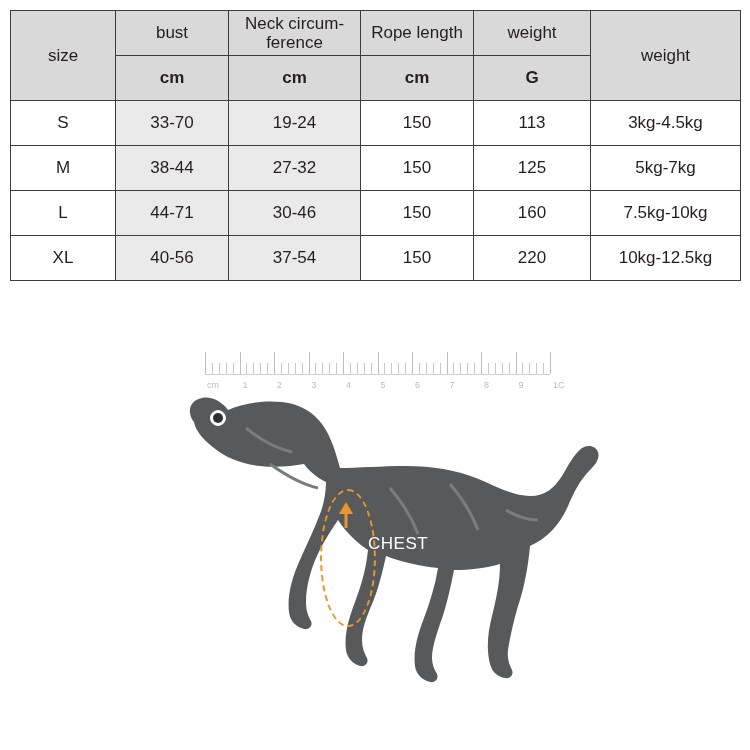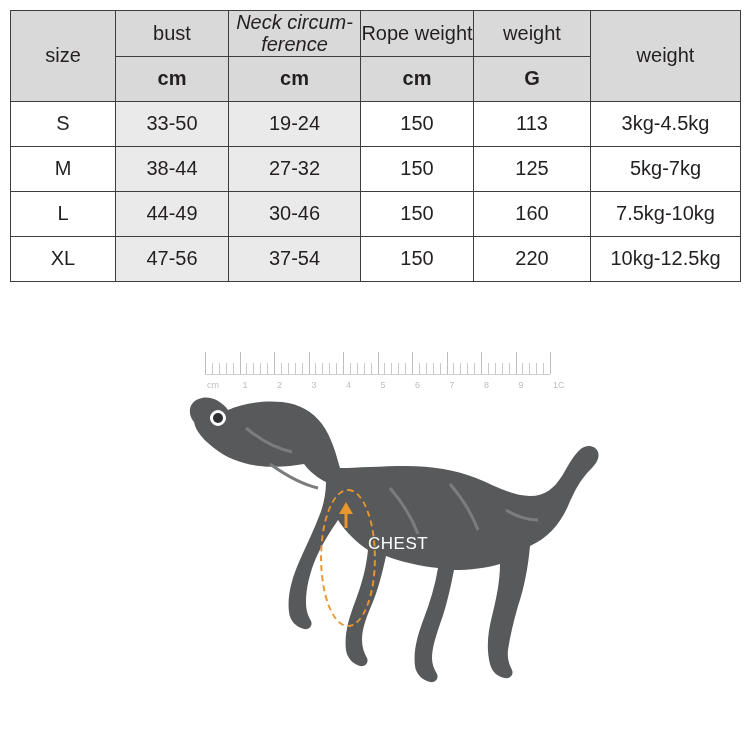--- a/index.html
+++ b/index.html
@@ -31,7 +31,7 @@
     border: 1px solid #3d3d3d;
     text-align: center;
     vertical-align: middle;
-    font-size: 20px;
+    font-size: 17px;
     color: #231f20;
     padding: 0;
     height: 44px;

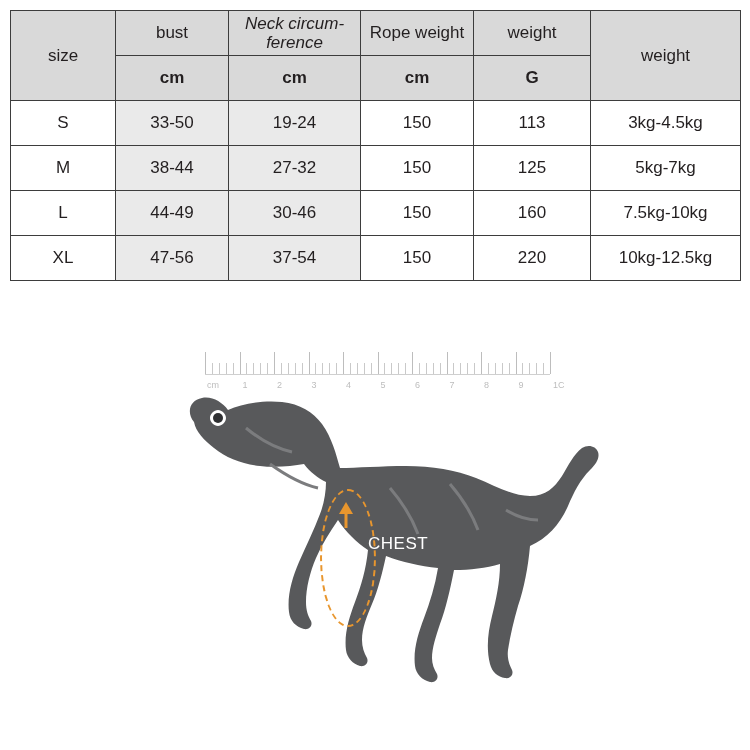--- a/index.html
+++ b/index.html
@@ -57,7 +57,7 @@
   .body-cell { font-size: 18px; }
   .col-shade { background: #eaeaea !important; }
 
-  .two-line { line-height: 1.12; font-style: italic; }
+  .two-line { line-height: 1.12; }
 
   
   .illus {

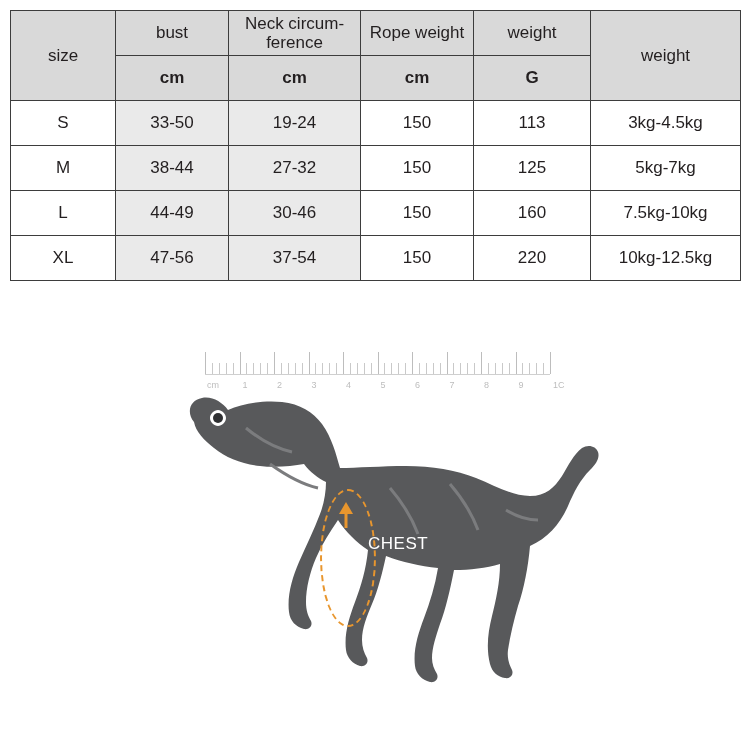--- a/index.html
+++ b/index.html
@@ -152,7 +152,7 @@
           <span>Neck circum-</span><br>
           <span>ference</span>
         </td>
-        <td class="hdr-cell">Rope weight</td>
+        <td class="hdr-cell">Rope length</td>
         <td class="hdr-cell">weight</td>
         <td class="hdr-cell" rowspan="2">weight</td>
       </tr>

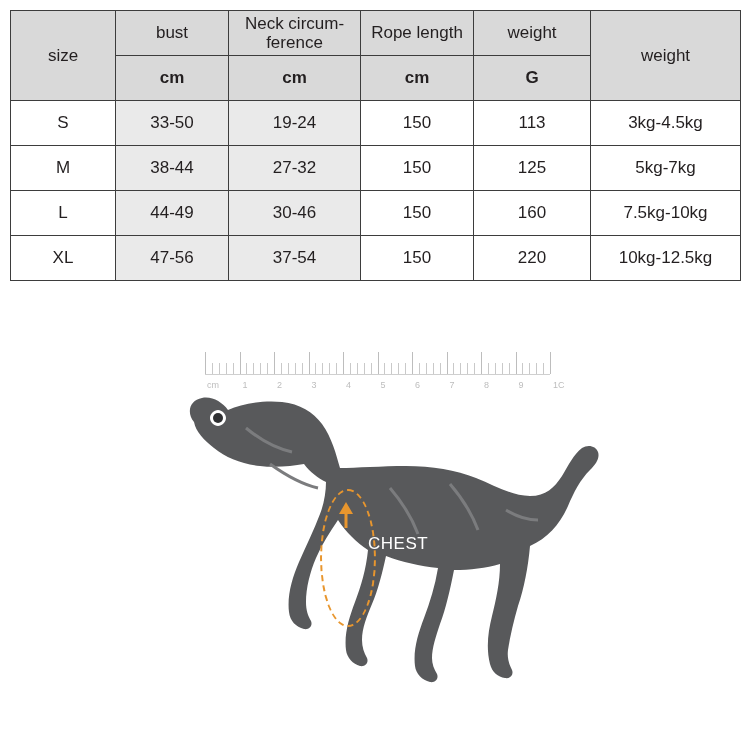--- a/index.html
+++ b/index.html
@@ -165,7 +165,7 @@
 
       <tr class="row-shade-a">
         <td class="body-cell">S</td>
-        <td class="body-cell col-shade">33-50</td>
+        <td class="body-cell col-shade">33-70</td>
         <td class="body-cell col-shade">19-24</td>
         <td class="body-cell">150</td>
         <td class="body-cell">113</td>

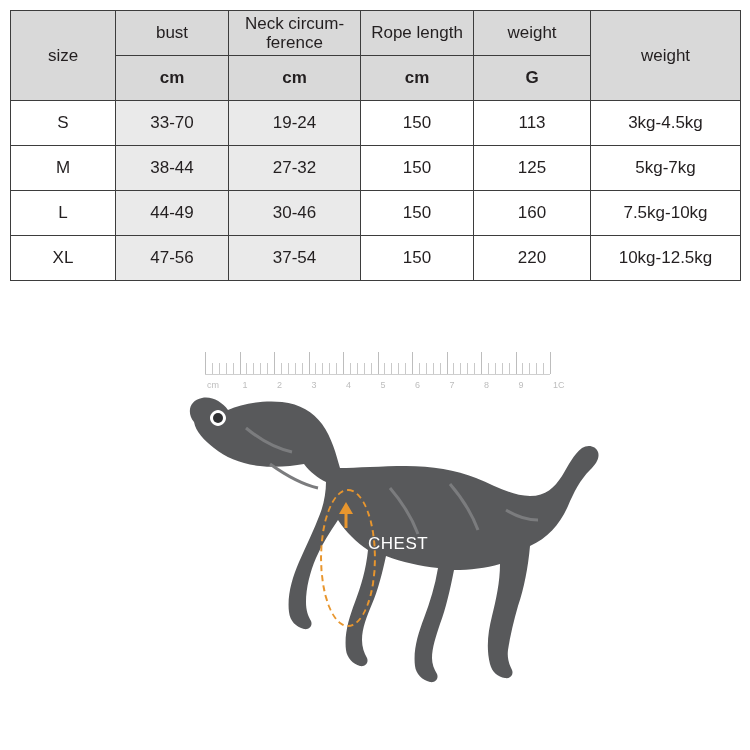--- a/index.html
+++ b/index.html
@@ -181,7 +181,7 @@
       </tr>
       <tr class="row-shade-a">
         <td class="body-cell">L</td>
-        <td class="body-cell col-shade">44-49</td>
+        <td class="body-cell col-shade">44-71</td>
         <td class="body-cell col-shade">30-46</td>
         <td class="body-cell">150</td>
         <td class="body-cell">160</td>

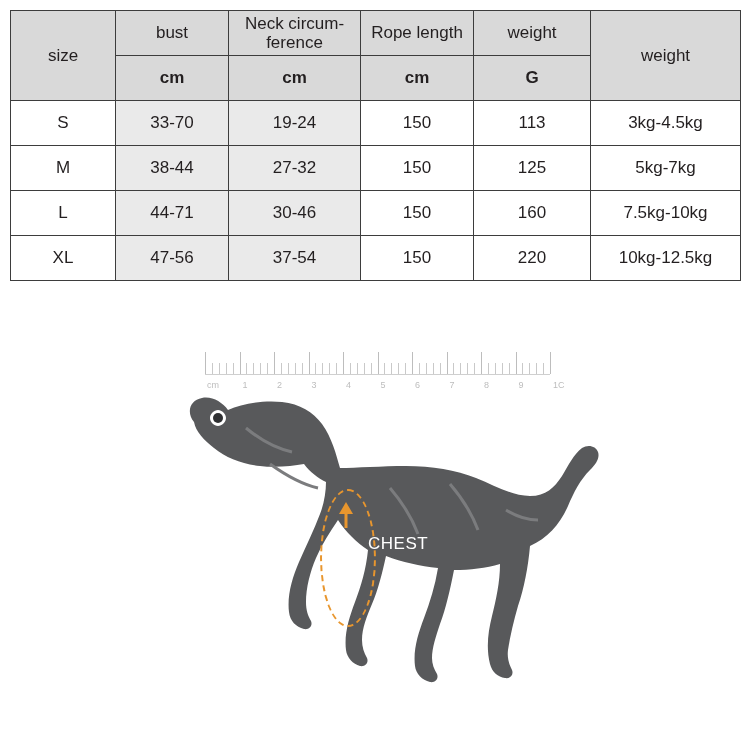--- a/index.html
+++ b/index.html
@@ -189,7 +189,7 @@
       </tr>
       <tr class="row-shade-a">
         <td class="body-cell">XL</td>
-        <td class="body-cell col-shade">47-56</td>
+        <td class="body-cell col-shade">40-56</td>
         <td class="body-cell col-shade">37-54</td>
         <td class="body-cell">150</td>
         <td class="body-cell">220</td>

